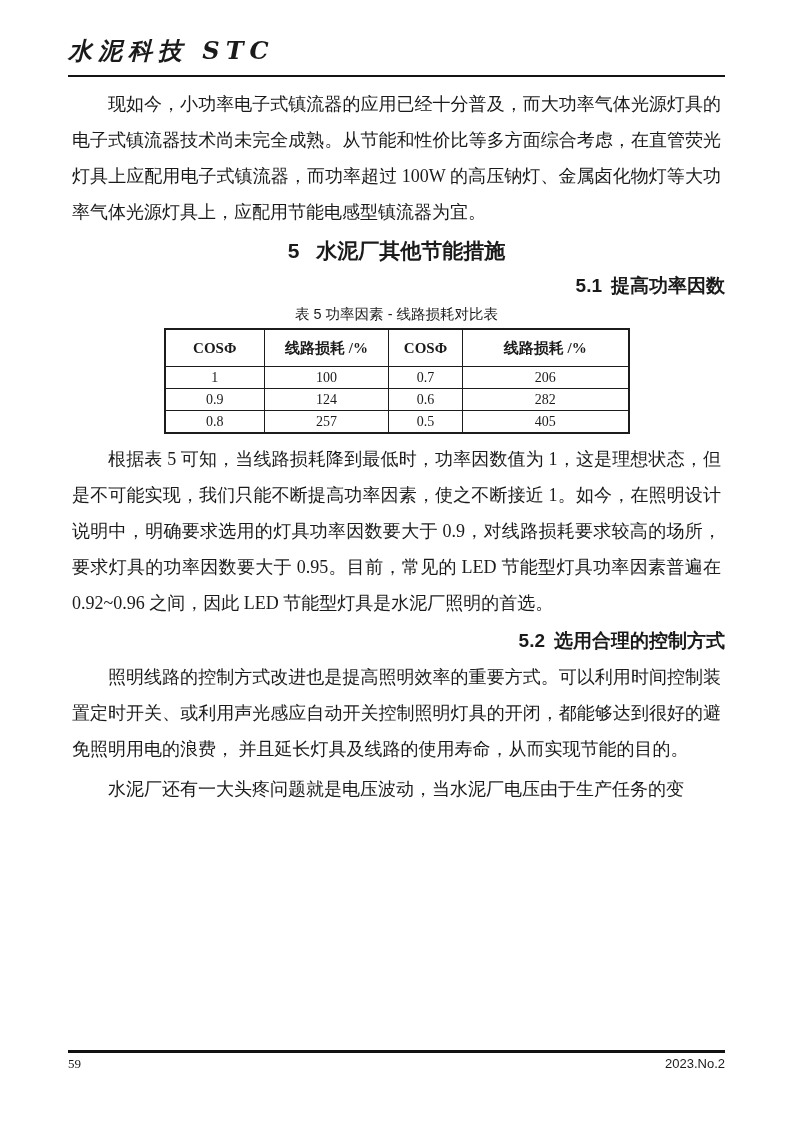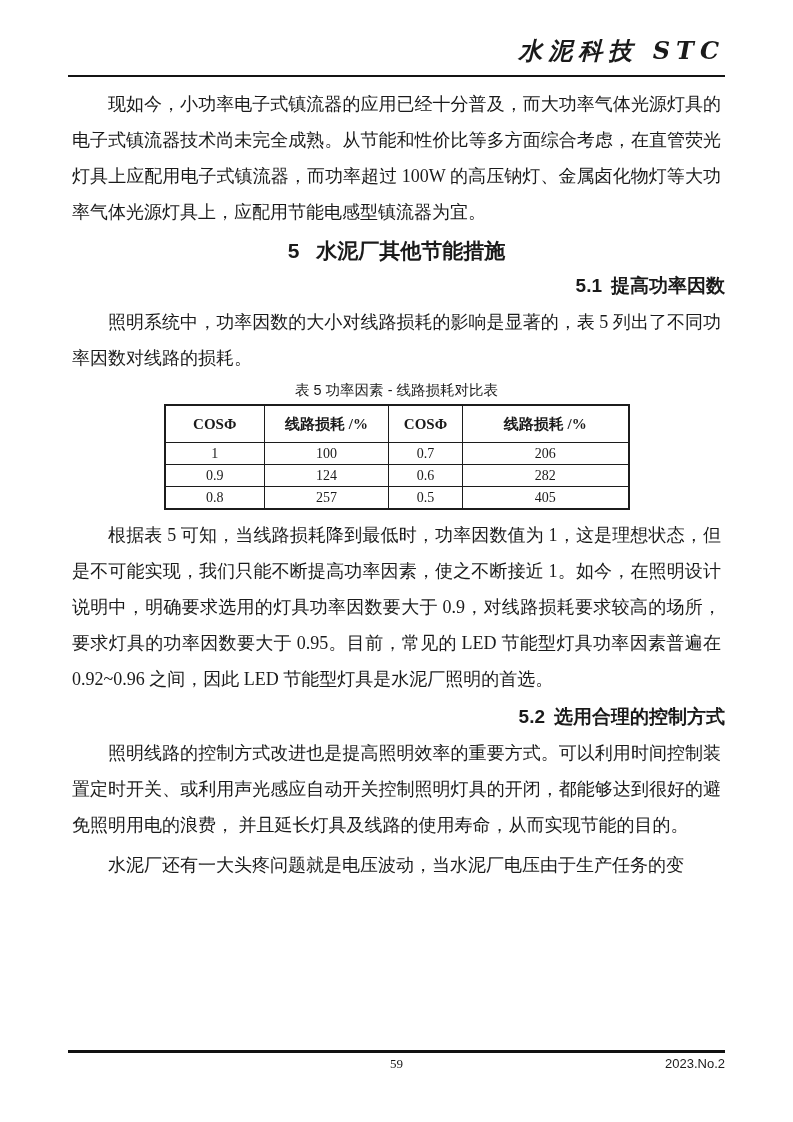--- a/index.html
+++ b/index.html
@@ -24,7 +24,7 @@
     padding-top: 36px;
     padding-bottom: 9px;
     border-bottom: 2px solid #141414;
-    text-align: right;
+    text-align: left;
   }
   .journal-title {
     font-family: "DejaVu Serif", "Liberation Serif", serif;

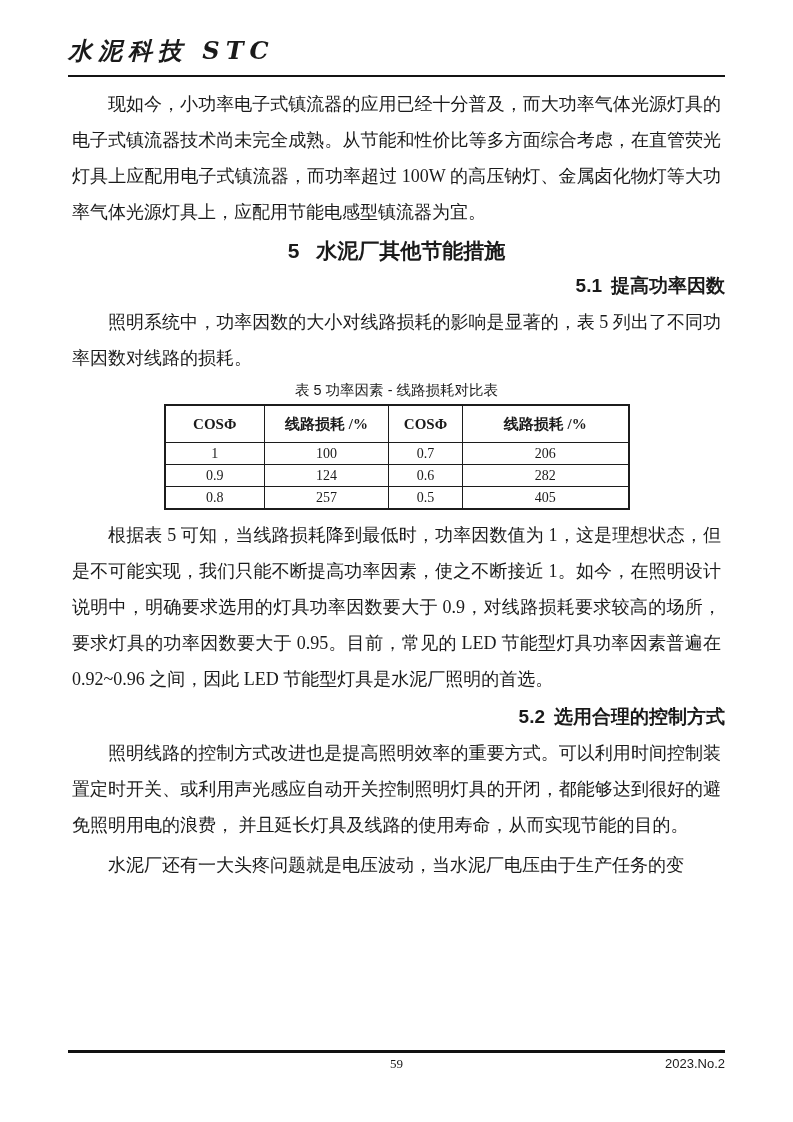--- a/index.html
+++ b/index.html
@@ -148,7 +148,6 @@
       <span class="sec-num">5.1</span><span>提高功率因数</span>
     </div>
 
-    <p class="body-para">照明系统中，功率因数的大小对线路损耗的影响是显著的，表 5 列出了不同功率因数对线路的损耗。</p>
 
     <div class="table-caption">表 5 功率因素 - 线路损耗对比表</div>
 

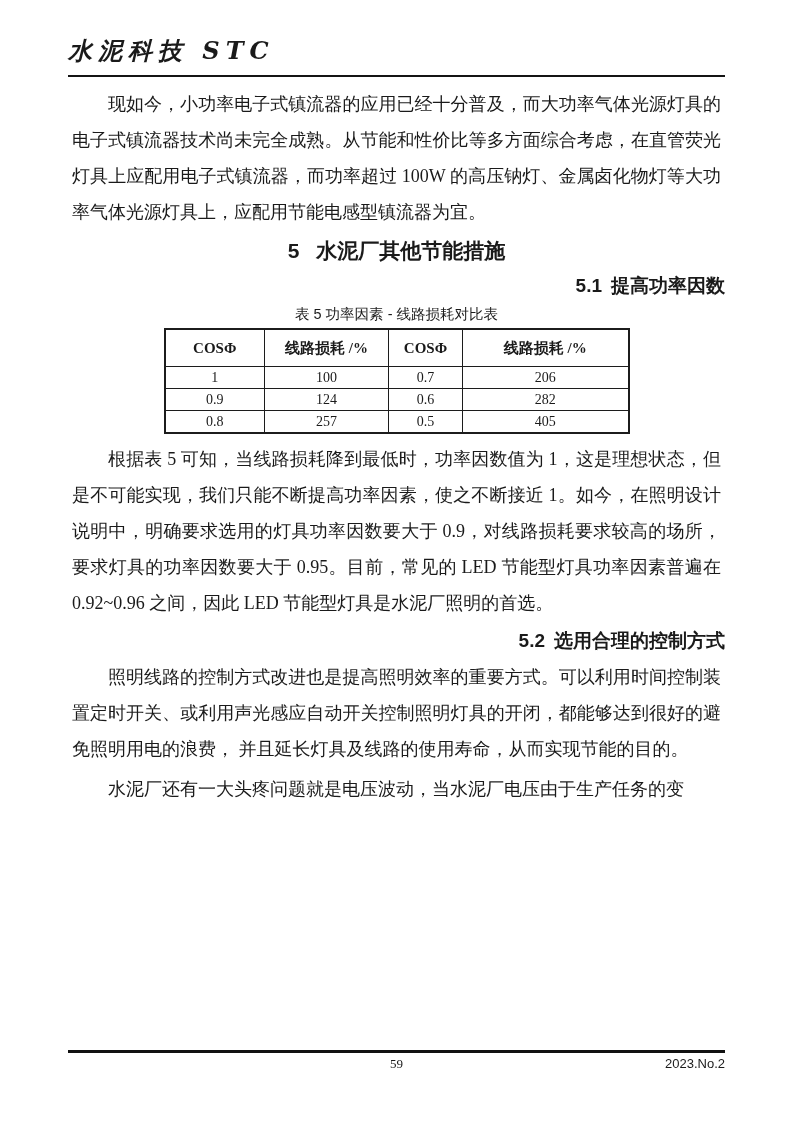--- a/index.html
+++ b/index.html
@@ -113,7 +113,6 @@
   }
   .footer-row {
     position: relative;
-    text-align: center;
     font-size: 13px;
     line-height: 17px;
     font-family: "Liberation Serif", "DejaVu Serif", serif;

